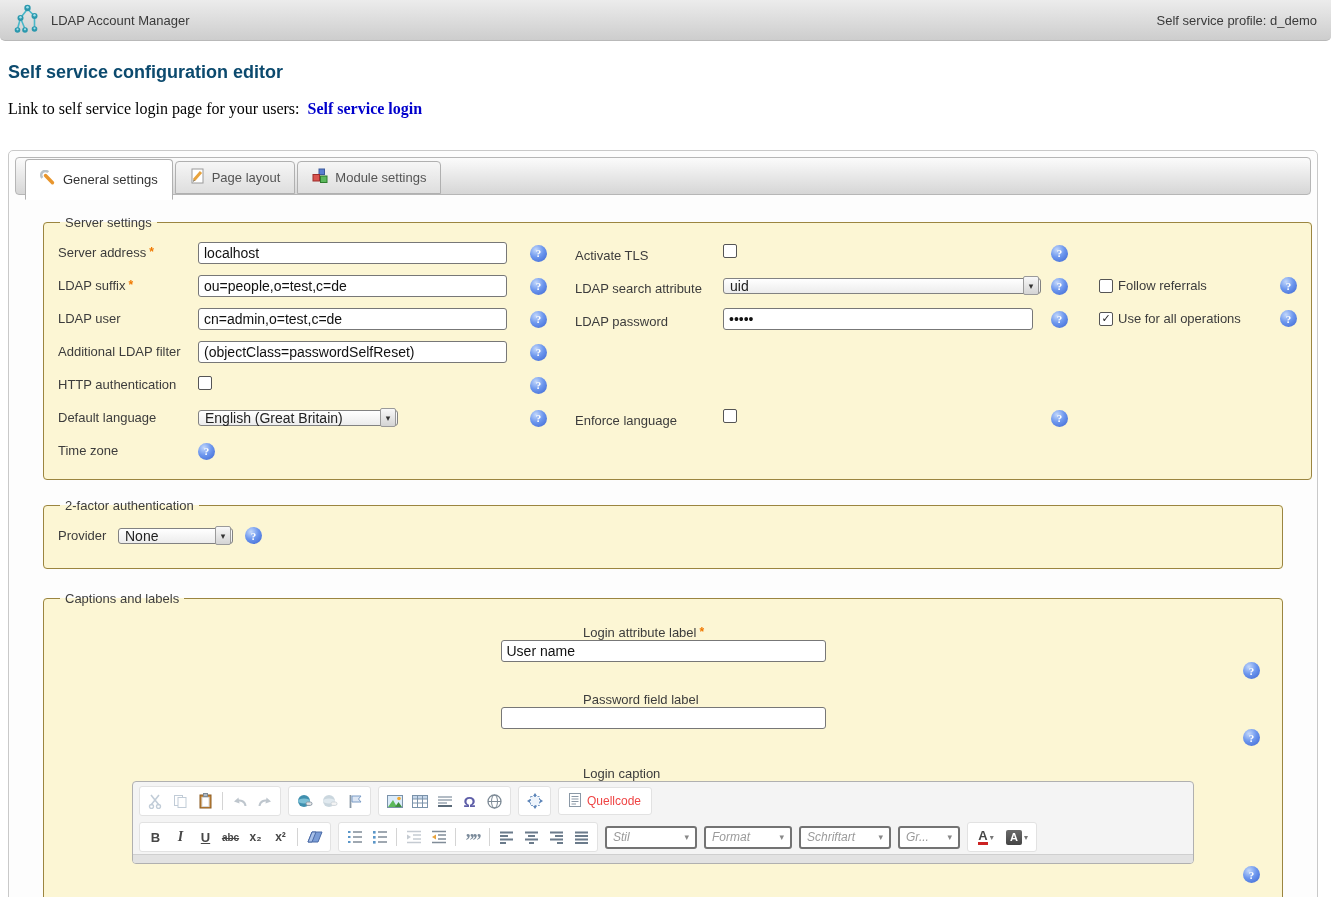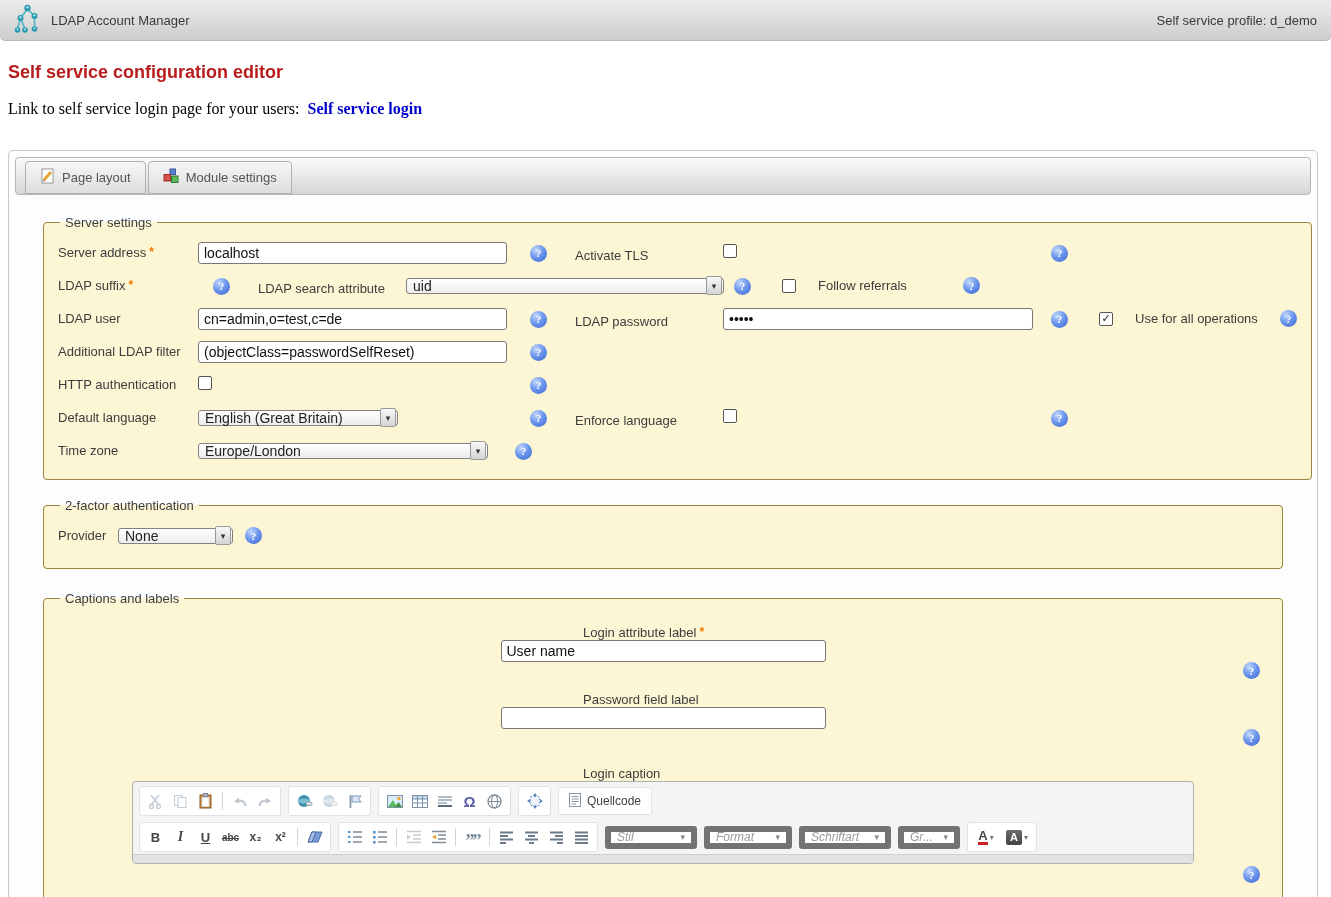--- a/index.html
+++ b/index.html
@@ -18,7 +18,7 @@
   .app-title { font-size:13px; color:#3a3a3a; }
   .profile-label { font-size:13px; color:#3a3a3a; }
   
-  .page-title { font-size:18px; font-weight:bold; color:#b91c1c; margin:21px 0 0 8px; }
+  .page-title { font-size:18px; font-weight:bold; color:#0c4a6e; margin:21px 0 0 8px; }
   .intro-line { font-family:"Liberation Serif", serif; font-size:16px; color:#000; margin:17px 0 16px 8px; }
   .login-link { color:#0000cc; font-weight:bold; text-decoration:none; margin-left:4px; }
   

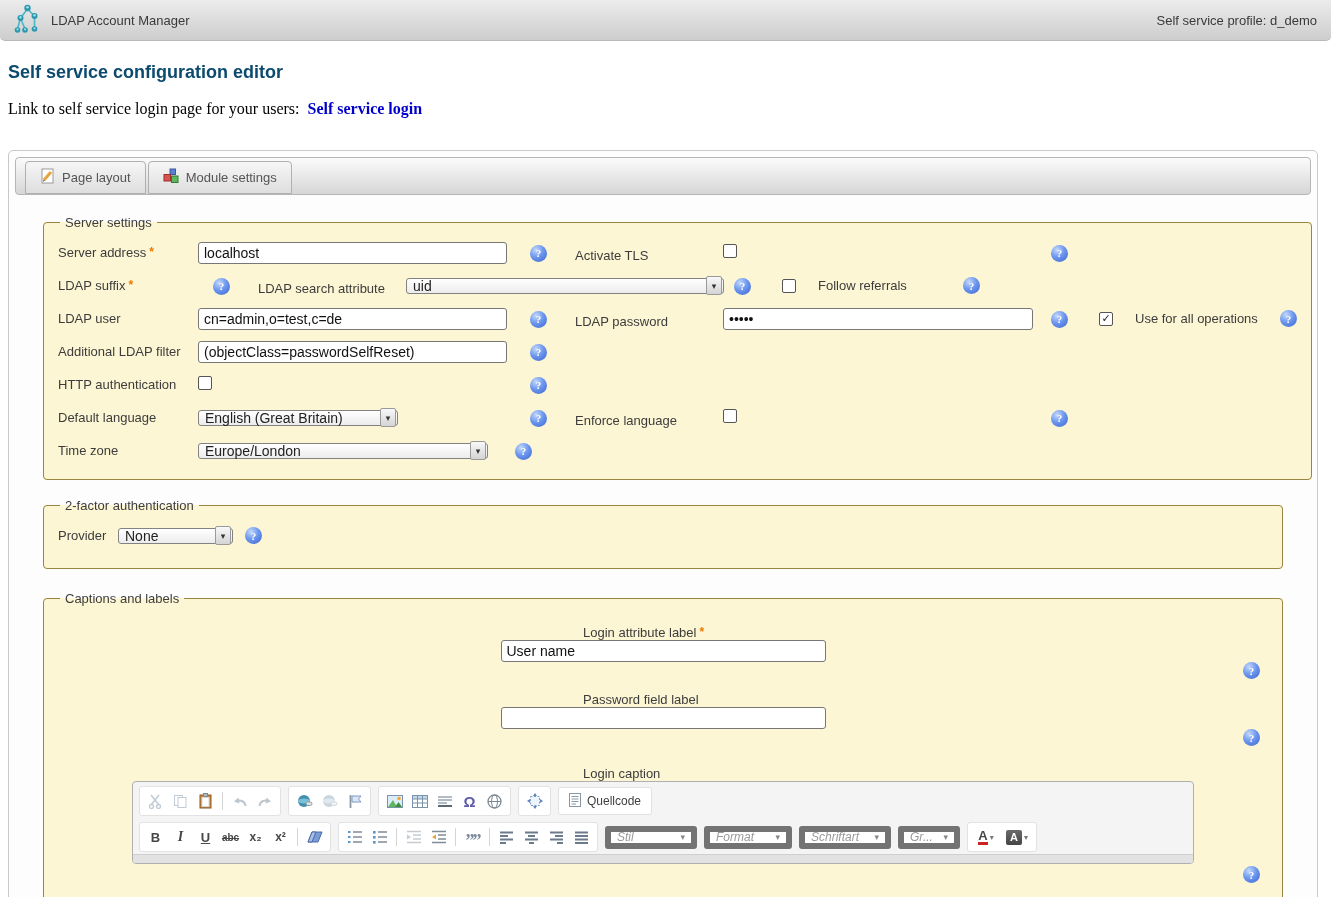--- a/index.html
+++ b/index.html
@@ -166,6 +166,15 @@
 
 <div class="container">
   <div class="tabstrip">
+    <div class="tab active">
+      <span>
+        <svg width="16" height="16" viewBox="0 0 16 16">
+          <path d="M8.2,2.2 A3.6,3.6 0 1 0 2.4,7.9" fill="none" stroke="#b9c2c9" stroke-width="2.6"></path>
+          <path d="M5.5 5.5 L12.5 12.8" stroke="#e8962e" stroke-width="3.4" stroke-linecap="round"></path>
+        </svg>
+      </span>
+      <span>General settings</span>
+    </div>
     <div class="tab">
       <span>
         <svg width="15" height="16" viewBox="0 0 15 16">

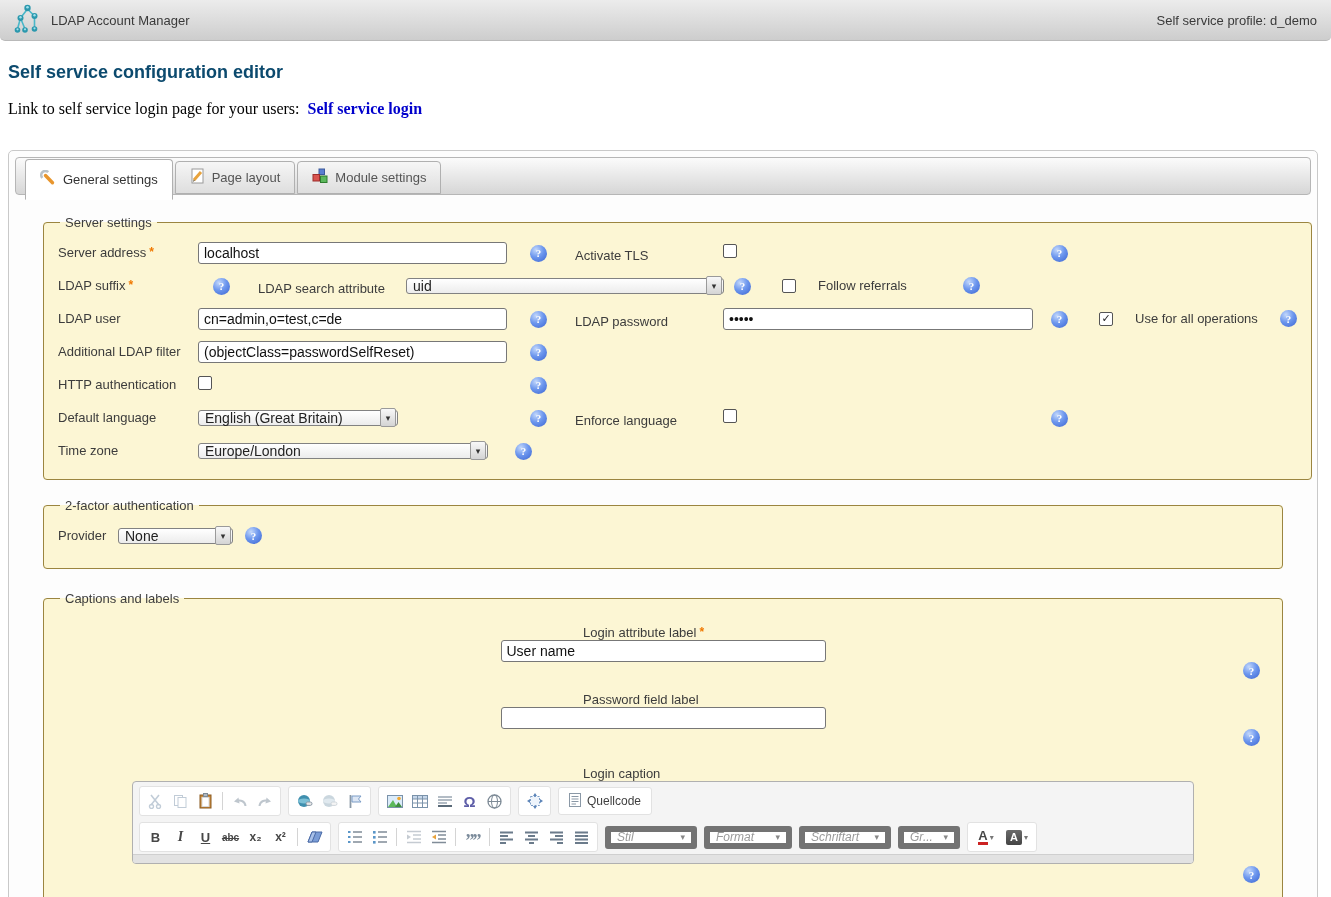--- a/index.html
+++ b/index.html
@@ -211,6 +211,7 @@
 
     <div class="srow">
       <span class="lbl c-l1"><span>LDAP suffix</span><span class="req">*</span></span>
+      <span class="c-c1"><input class="inp" type="text" value="ou=people,o=test,c=de" style=""></span>
       <span class="c-h1"><span class="help">?</span></span>
       <span class="lbl c-l2">LDAP search attribute</span>
       <span class="c-c2"><span class="sel" style="width:318px">

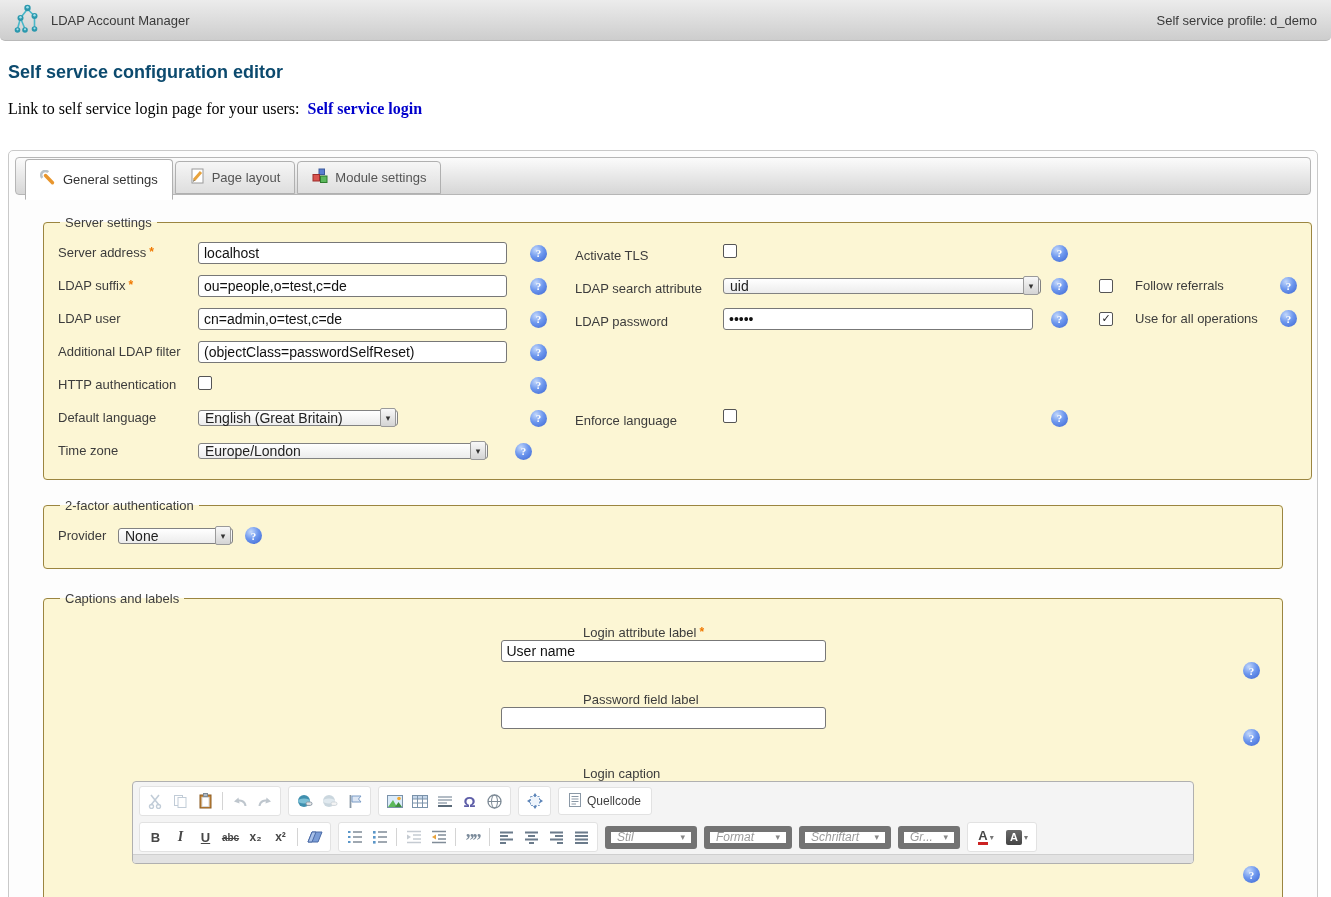--- a/index.html
+++ b/index.html
@@ -51,7 +51,7 @@
   .lbl { font-size:13px; color:#3c3c3c; }
   .c-l1 { width:140px; } .c-c1 { width:317px; } .c-h1 { width:60px; padding-left:15px; }
   .c-l2 { width:148px;margin-top:6px; } .c-c2 { width:318px; } .c-h2 { width:58px; padding-left:10px; }
-  .c-x  { width:181px; display:flex; align-items:center; gap:22px; }
+  .c-x  { width:181px; display:flex; align-items:center; gap:5px; }
   .req { color:#f07800; font-weight:bold; font-size:12px; vertical-align:top; margin-left:3px; }
   .inp {
     height:22px; width:309px; border:1px solid #777; border-radius:3px;

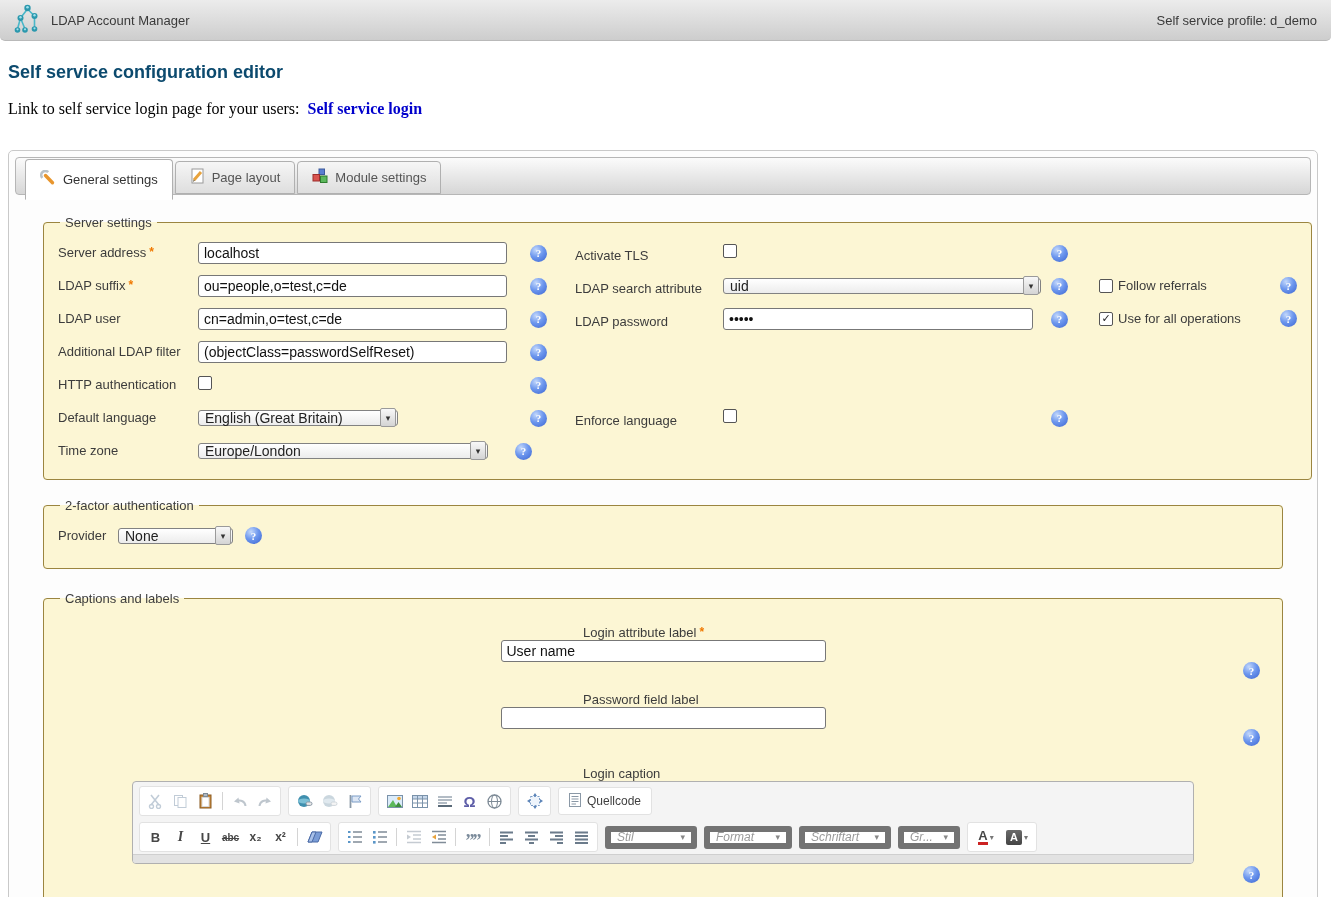--- a/index.html
+++ b/index.html
@@ -268,10 +268,6 @@
 
     <div class="srow">
       <span class="lbl c-l1">Time zone</span>
-      <span class="c-c1"><span class="sel" style="width:290px">
-            <span>Europe/London</span>
-            <span class="arrowbtn"></span>
-          </span></span>
       <span class="c-h1" style="padding-left:0"><span class="help">?</span></span>
     </div>
   </fieldset>

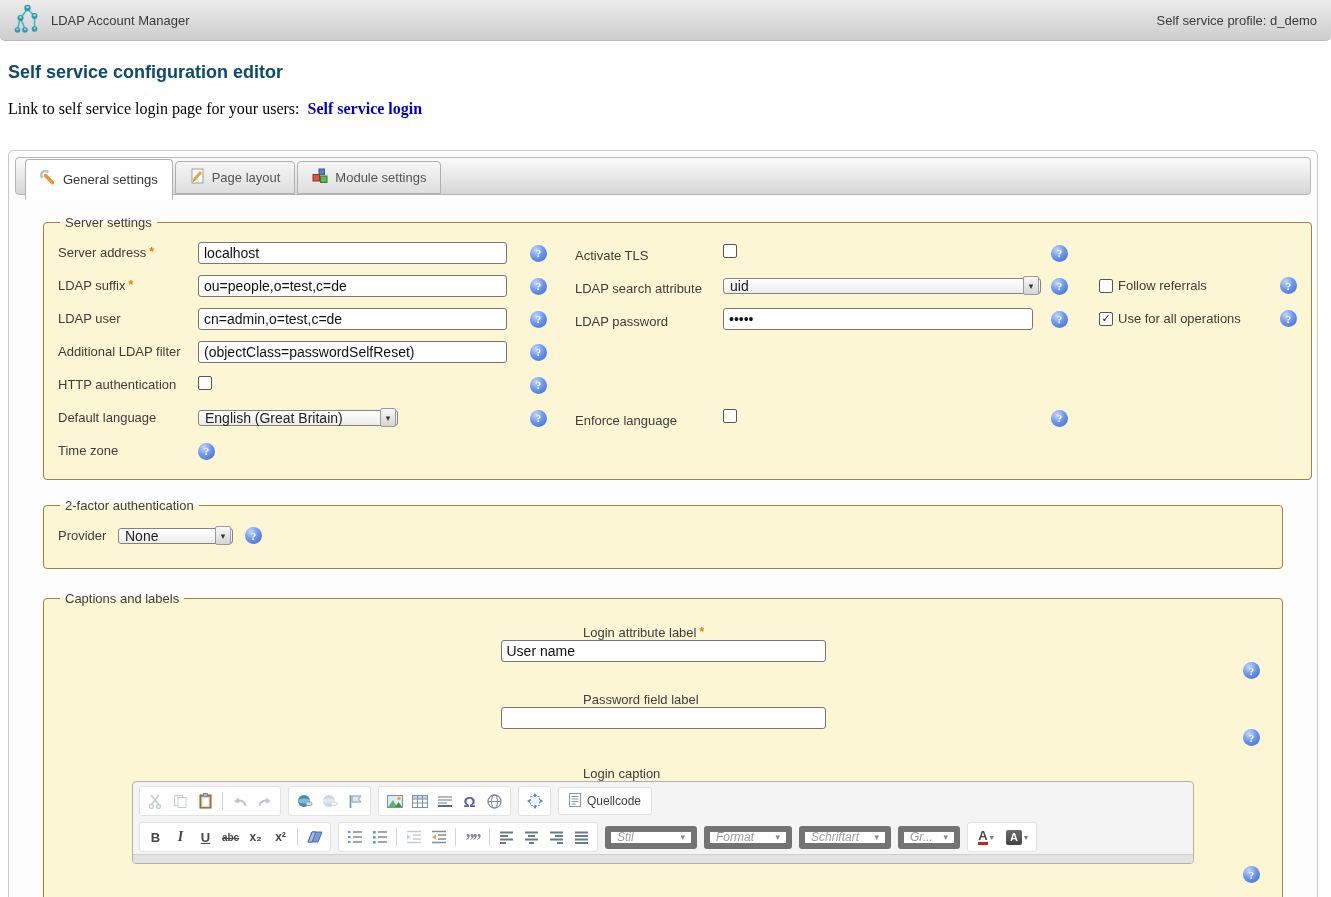--- a/index.html
+++ b/index.html
@@ -119,7 +119,7 @@
   .mini-arrow { font-size:8px; color:#777; margin-left:2px; }
   .srcbtn {
     display:flex; align-items:center; gap:6px; background:#fff; border:1px solid #e2e2e2;
-    border-radius:3px; height:28px; padding:0 10px; font-size:12px; color:#404040; cursor:pointer;
+    border-radius:3px; height:28px; padding:0 10px; font-size:12px; color:#ef4444; cursor:pointer;
   }
   .ed-content {
     background:#fff; border-top:1px solid #d1d1d1; height:97px; padding:11px 12px;

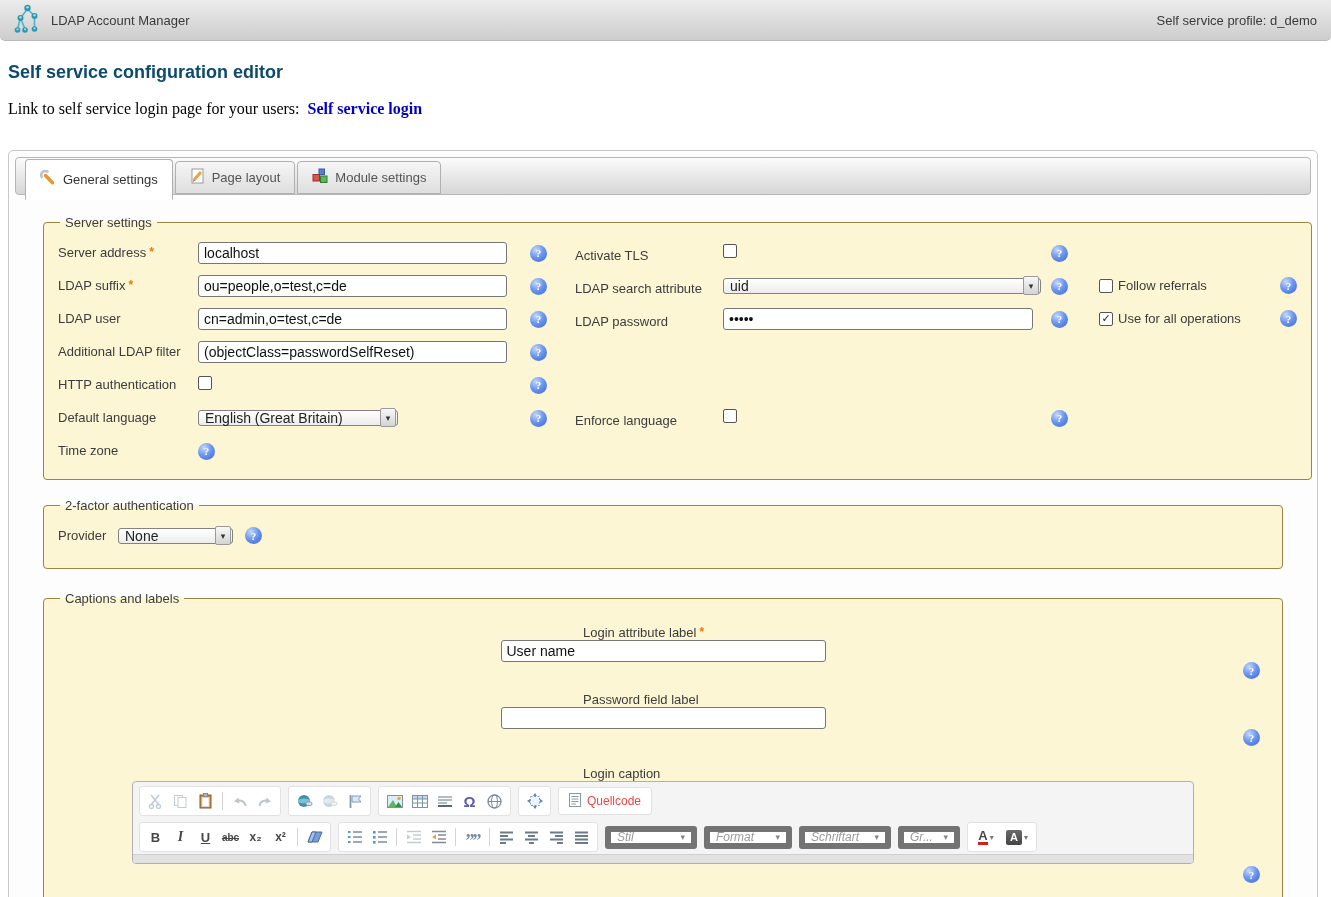--- a/index.html
+++ b/index.html
@@ -107,7 +107,7 @@
   .grayed { opacity:.55; }
   .combo {
     display:flex; align-items:center; justify-content:space-between; height:23px;
-    background:#fff; border:6px solid #737373; border-radius:3px; padding:0 6px;
+    background:#fff; border:2px solid #737373; border-radius:3px; padding:0 6px;
     margin-right:7px; cursor:pointer; font-size:12px; color:#9a9a9a; font-style:italic;
   }
   .combo::after { content:"▾"; color:#888; font-style:normal; margin-left:8px; font-size:9px; }

